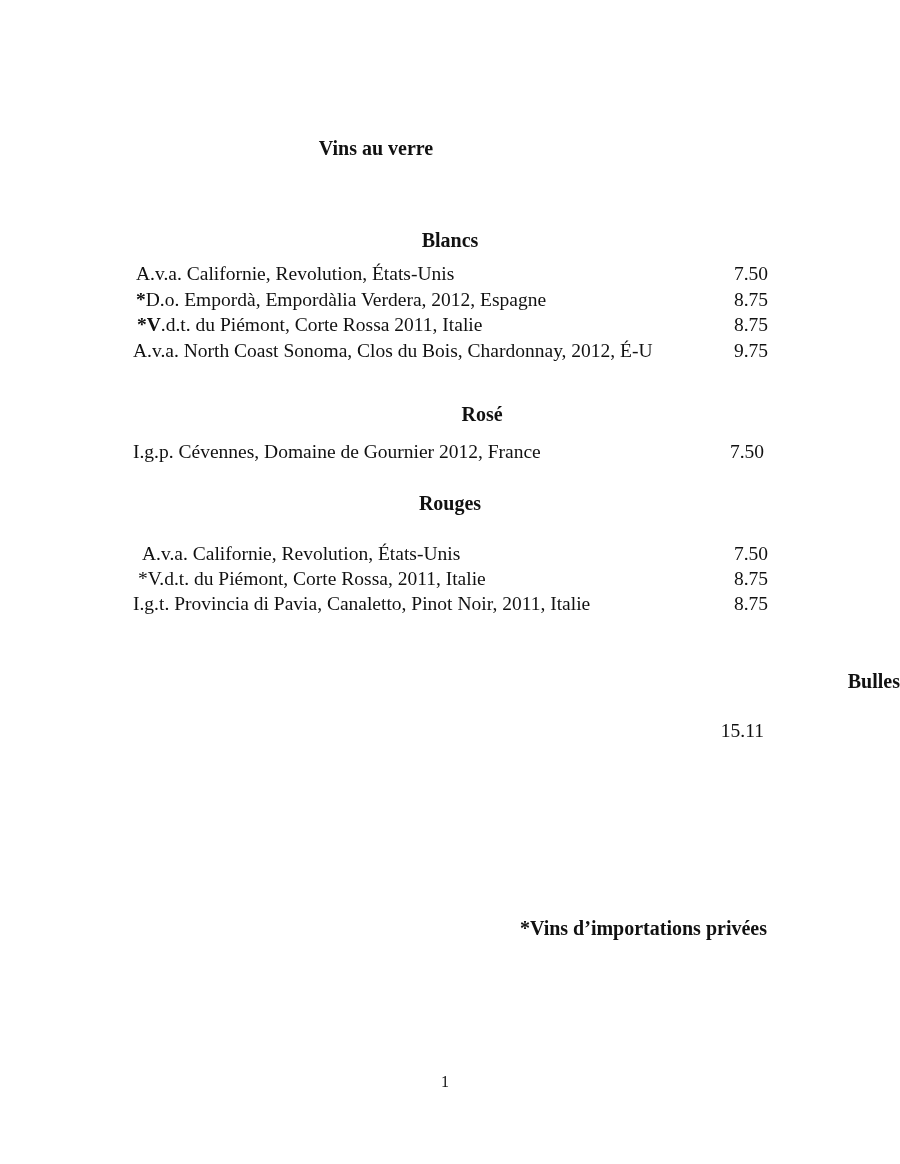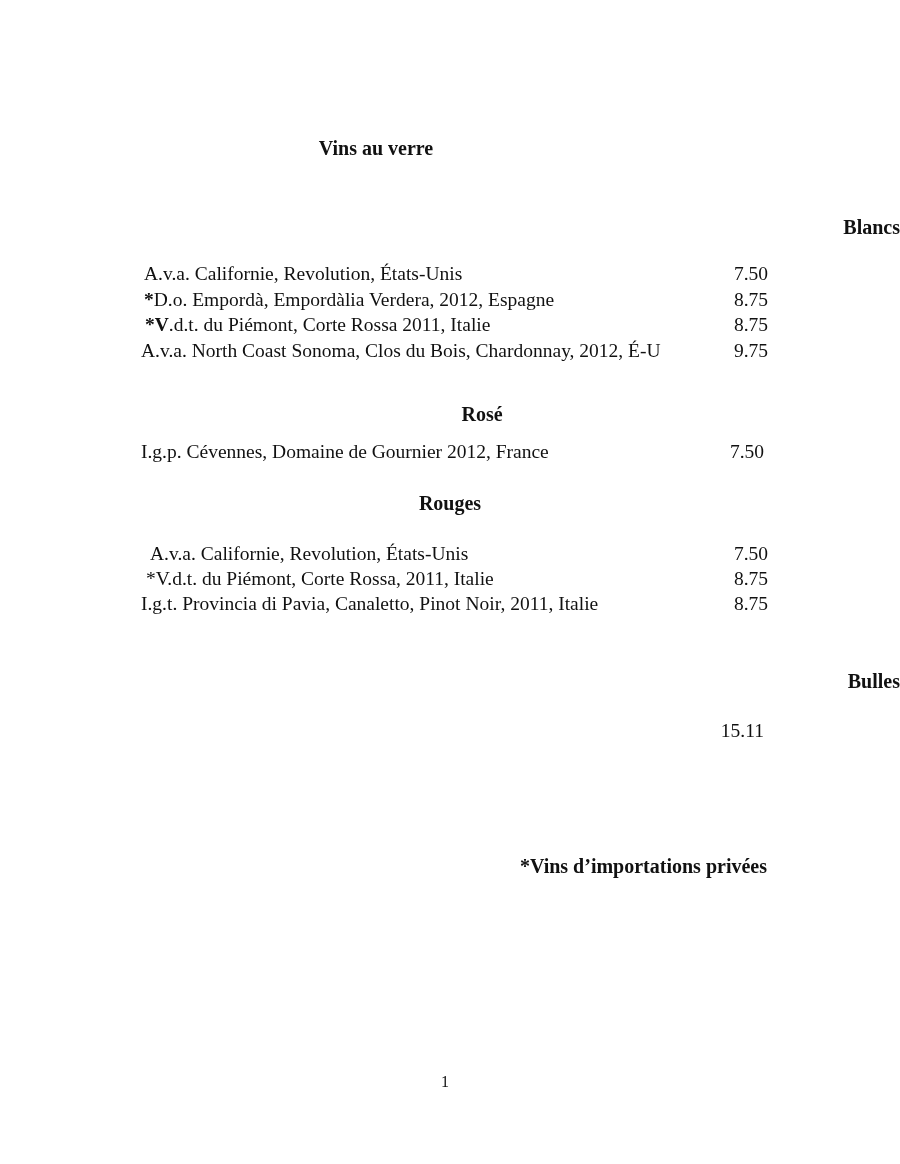--- a/index.html
+++ b/index.html
@@ -22,7 +22,7 @@
 
   <div class="abs title" style="top:137px;">Vins au verre</div>
 
-  <div class="abs section" style="top:216px;text-align:right;">Blancs</div>
+  <div class="abs section" style="top:229px;">Blancs</div>
 
   <div class="row" style="left:136px; top:262px; width:632px;">
     <span class="name"><span class="b"></span><span>A.v.a. Californie, Revolution, États-Unis</span></span>

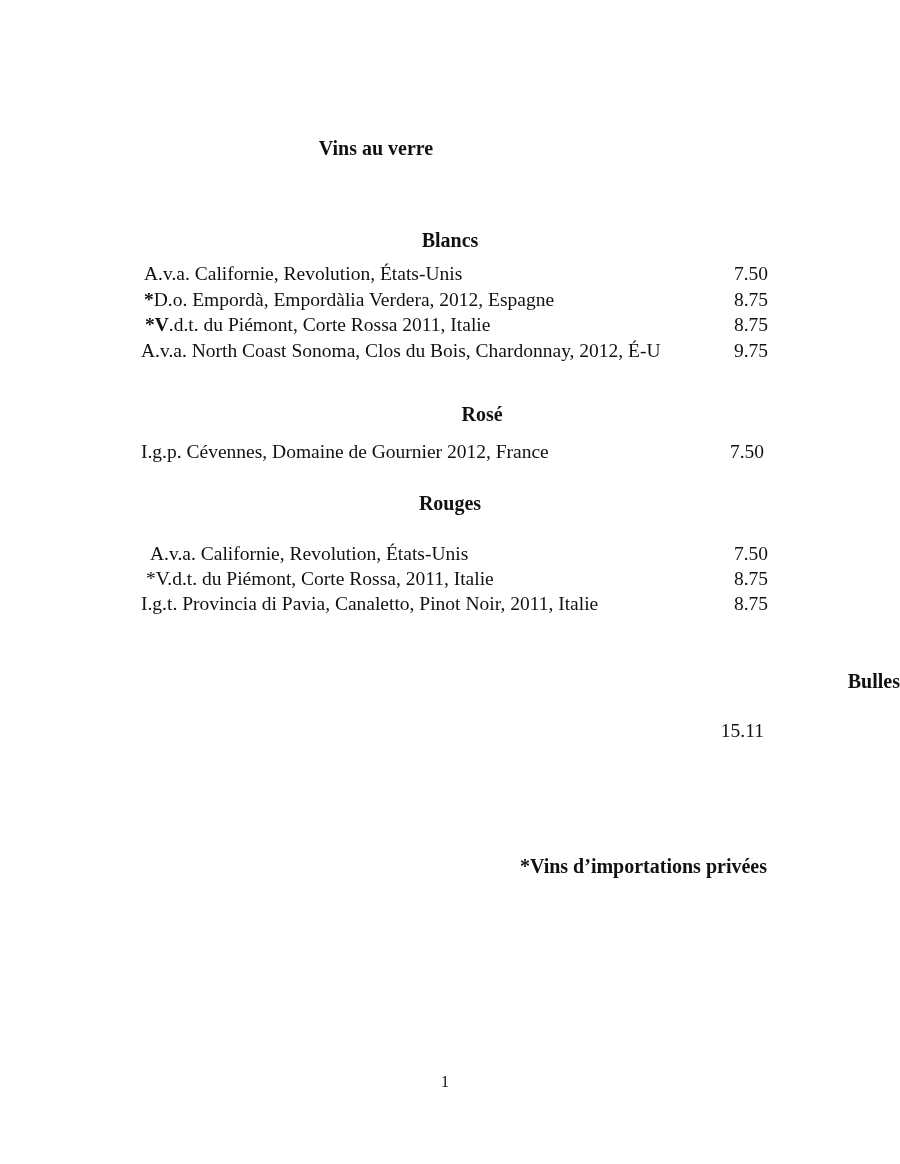--- a/index.html
+++ b/index.html
@@ -9,7 +9,7 @@
   .title { font-weight:bold; font-size:20px; left:0; width:752px; text-align:center; }
   .section { font-weight:bold; font-size:20px; left:0; width:900px; text-align:center; }
   .row { position:absolute; height:24px; font-size:19.5px; line-height:24px; }
-  .row .name { position:absolute; left:8px; top:0; white-space:nowrap; }
+  .row .name { position:absolute; left:0; top:0; white-space:nowrap; }
   .row .price { position:absolute; top:0; white-space:nowrap; }
   .b { font-weight:bold; }
   .footnote { font-weight:bold; font-size:20px; right:133px; }

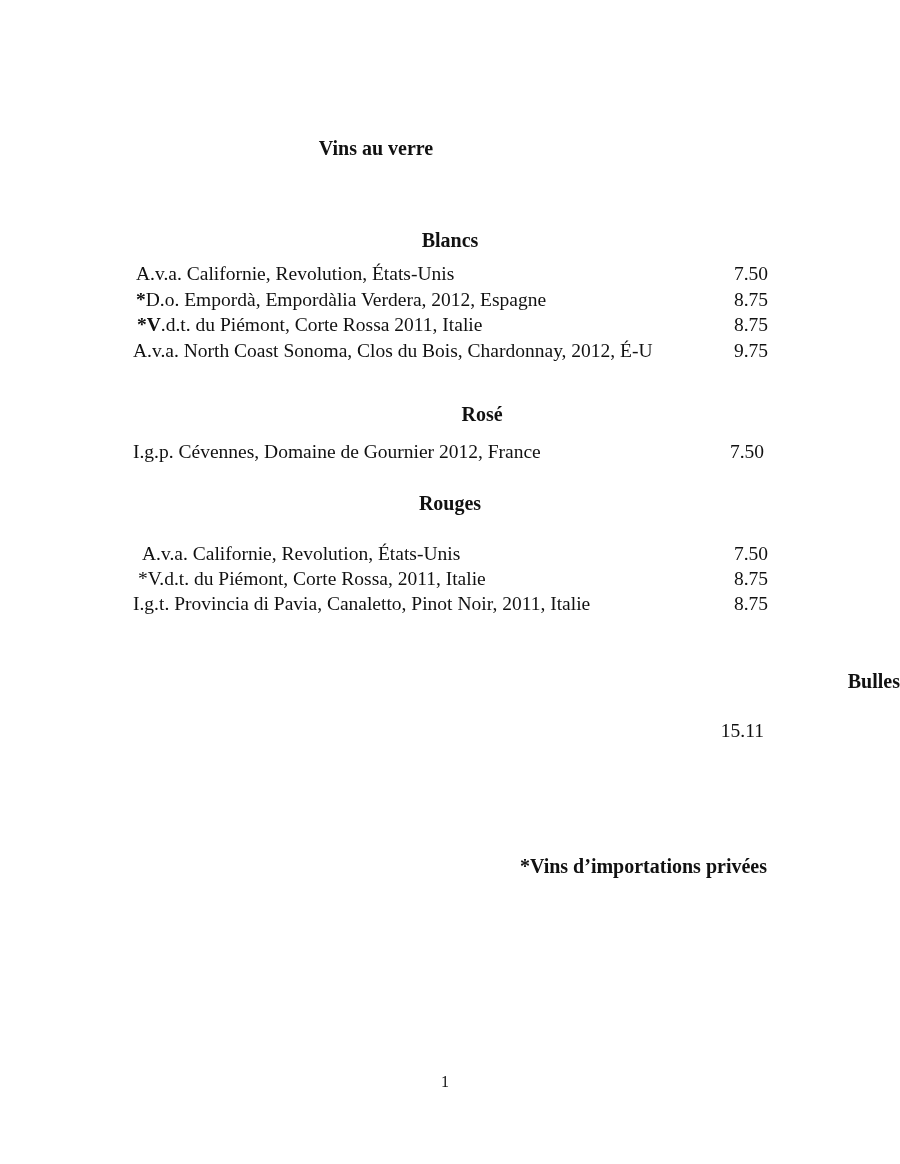--- a/index.html
+++ b/index.html
@@ -69,7 +69,7 @@
     <span class="price" style="right:0;">15.11</span>
   </div>
 
-  <div class="abs footnote" style="top:855px;text-align:right;">*Vins d’importations privées</div>
+  <div class="abs footnote" style="top:917px;text-align:right;">*Vins d’importations privées</div>
 
   <div class="abs pagenum" style="top:1073px;">1</div>
 </div>

